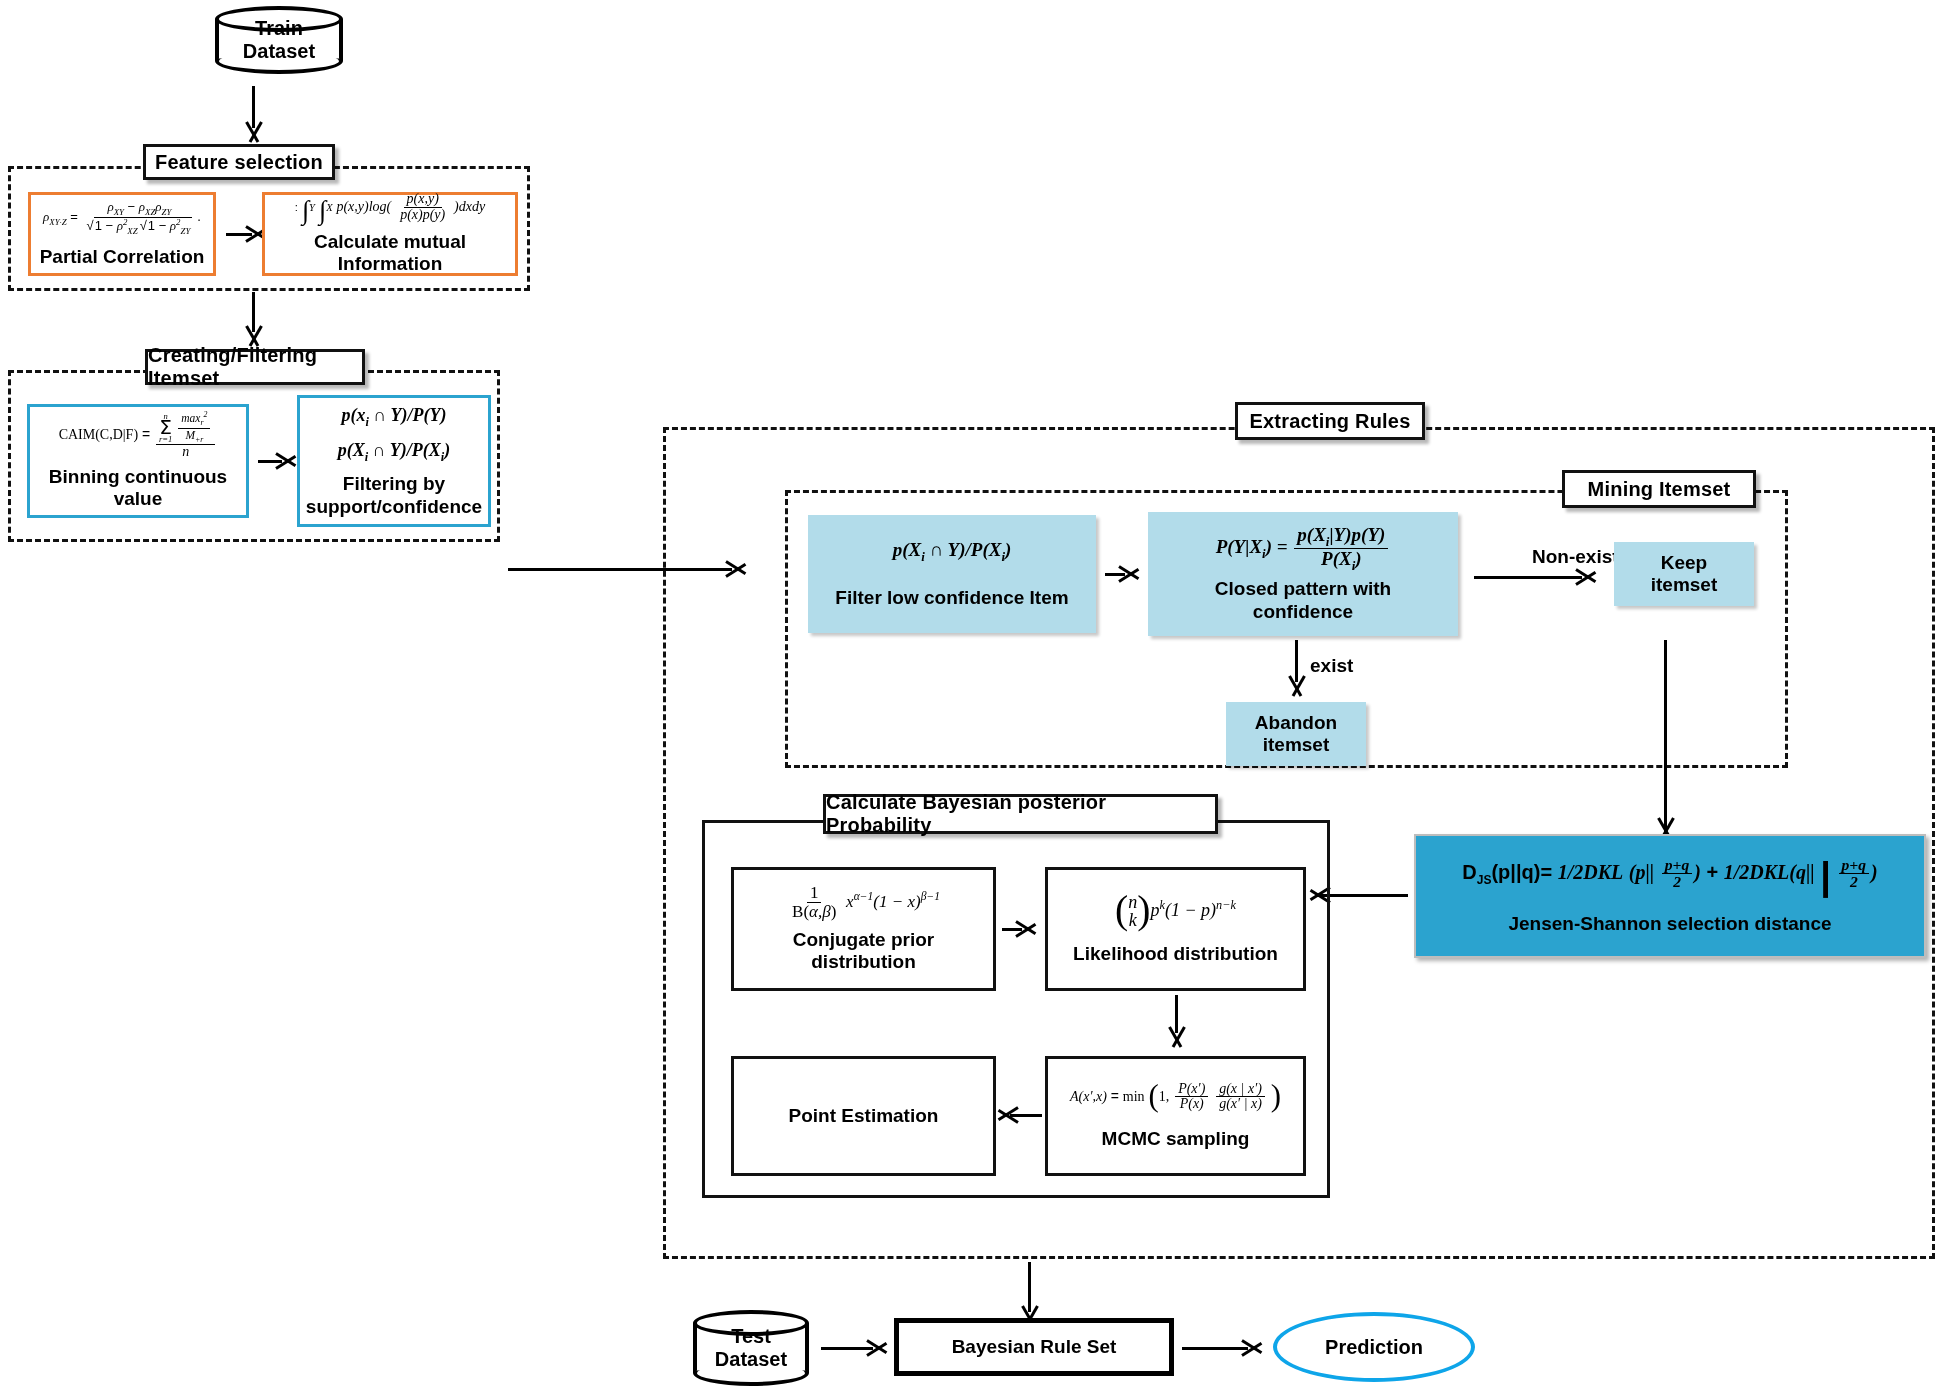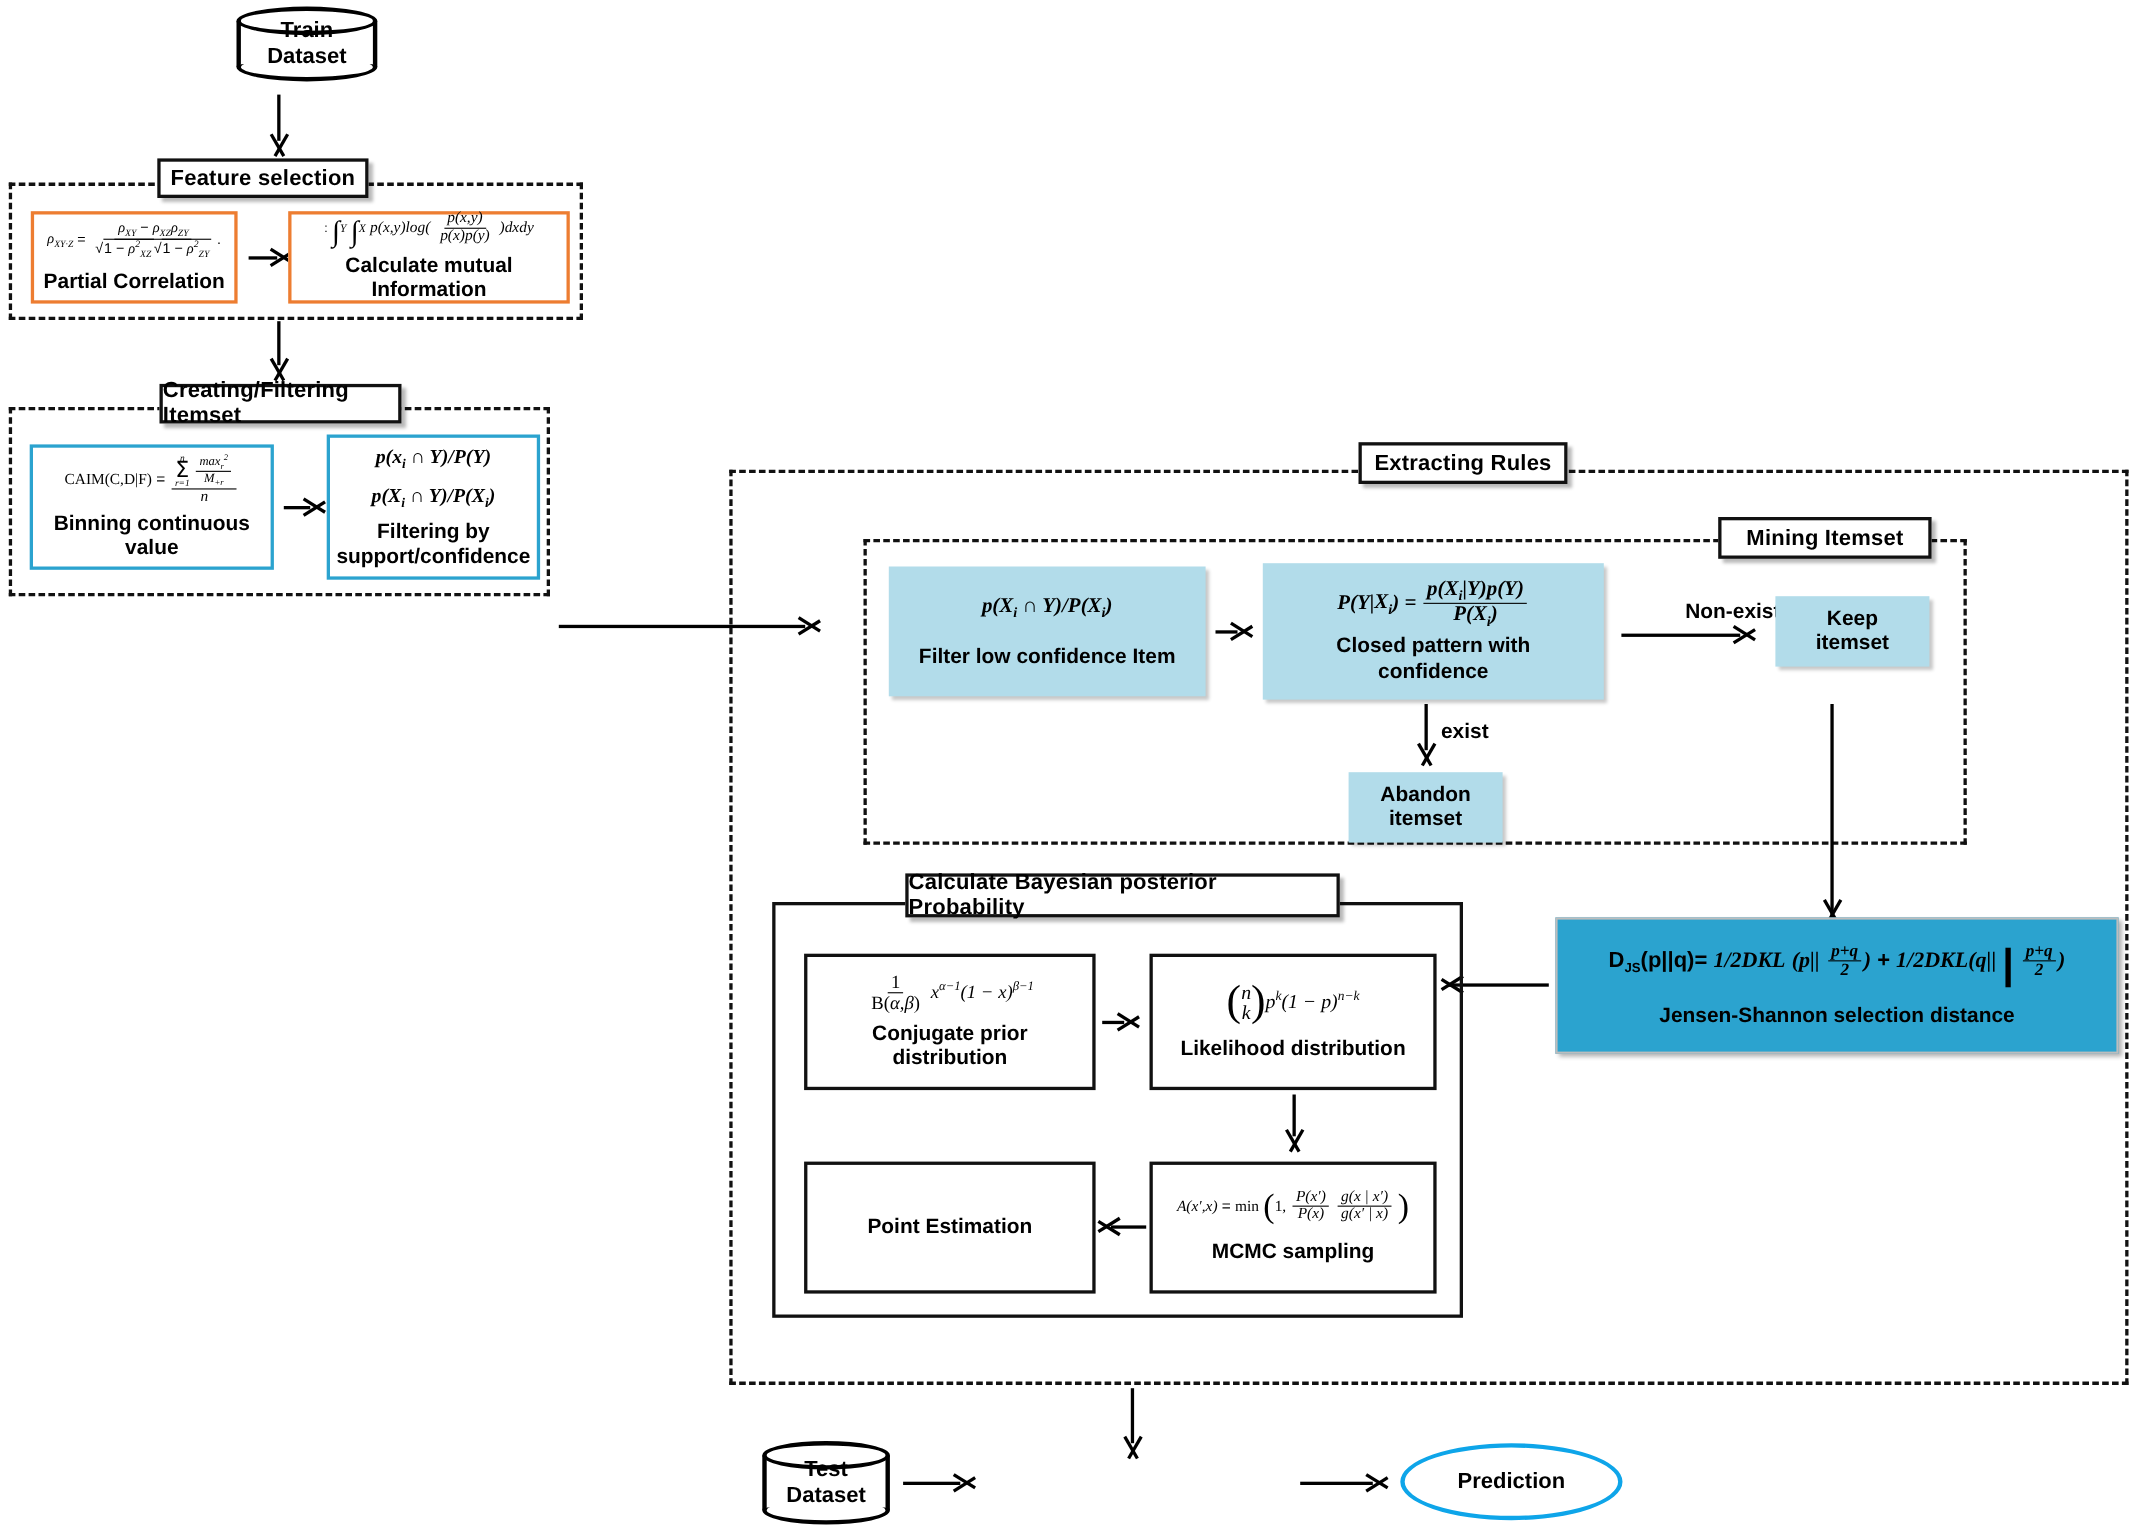--- a/index.html
+++ b/index.html
@@ -347,6 +347,9 @@
   <div class="hline" style="left:821px;top:1347px;width:52px;"></div>
   <div class="vhead-r" style="left:869px;top:1335px;"></div>
 
+  <div class="node thick abs" style="left:894px;top:1318px;width:280px;height:58px;">
+    <div class="cap">Bayesian Rule Set</div>
+  </div>
 
   <div class="hline" style="left:1182px;top:1347px;width:66px;"></div>
   <div class="vhead-r" style="left:1244px;top:1335px;"></div>

